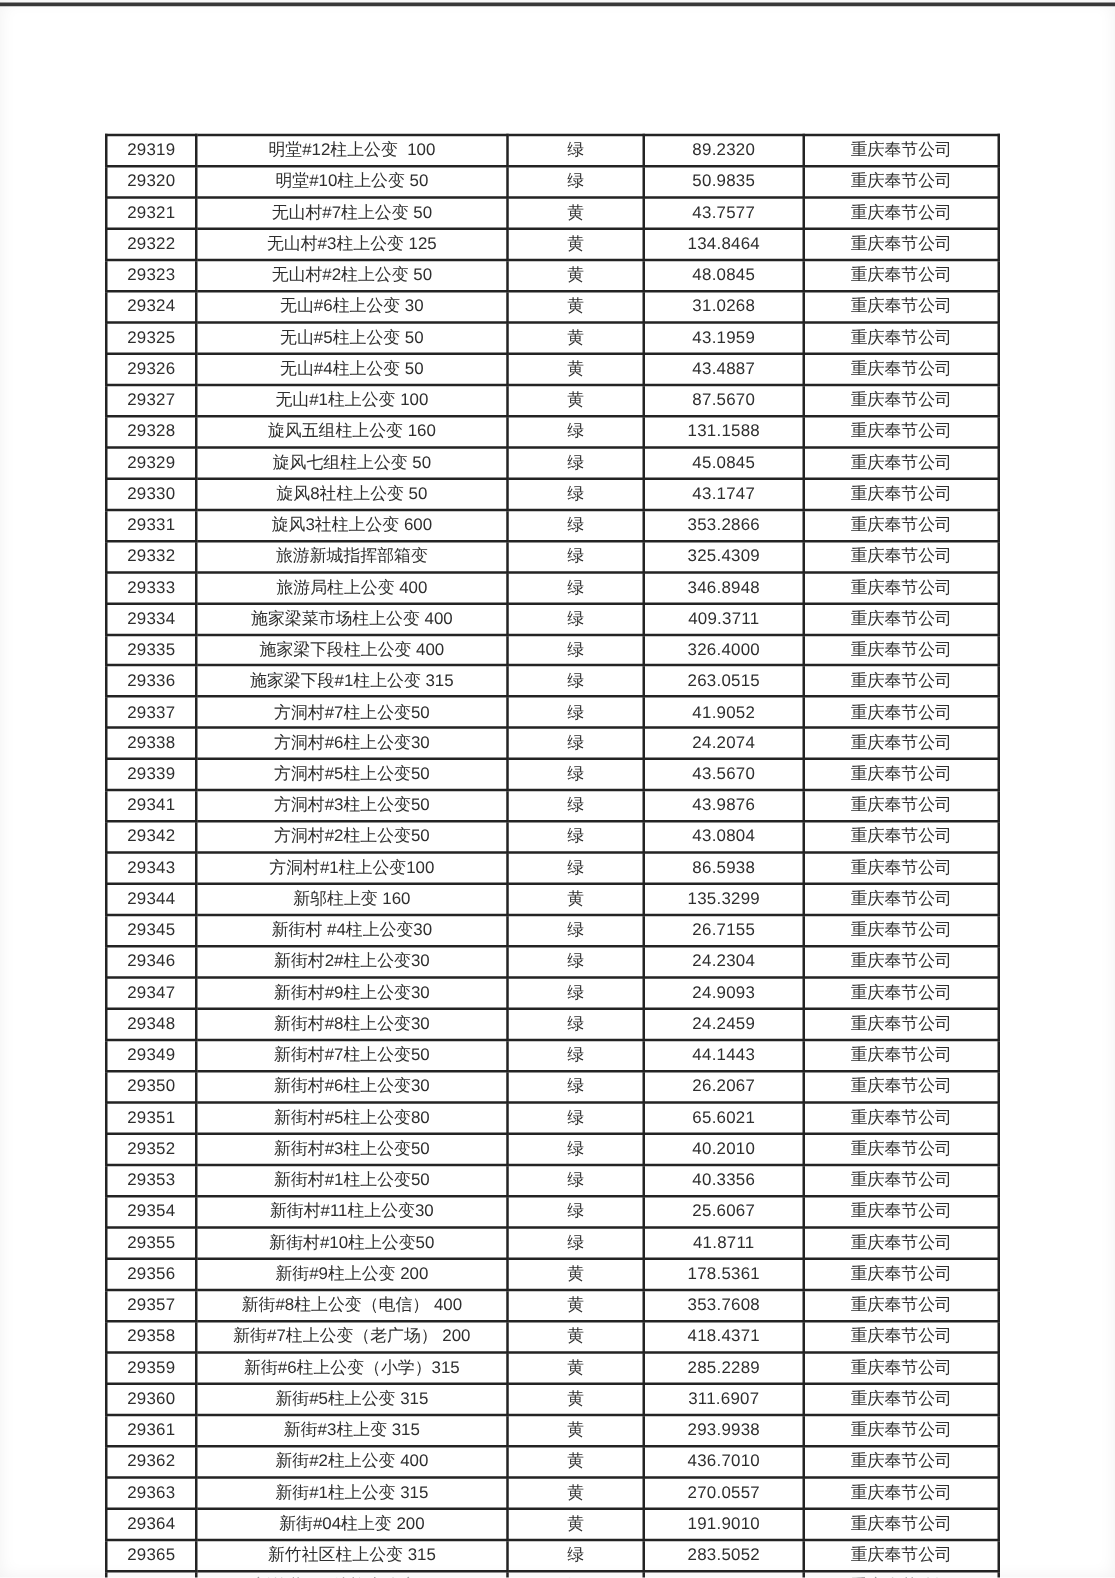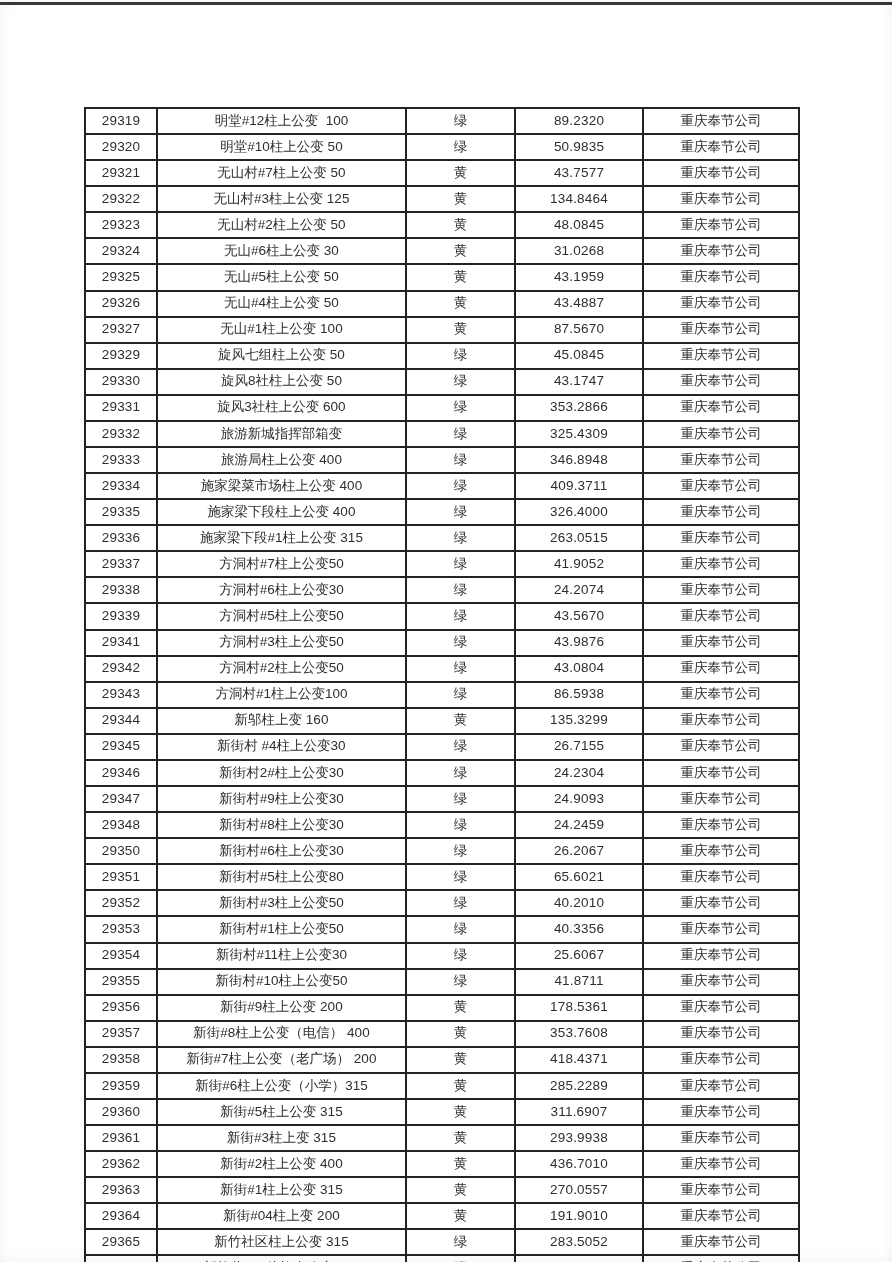--- a/index.html
+++ b/index.html
@@ -143,6 +143,13 @@
           <td class="c-company">重庆奉节公司</td>
         </tr>
         <tr>
+          <td class="c-id">29328</td>
+          <td class="c-name">旋风五组柱上公变 160</td>
+          <td class="c-status">绿</td>
+          <td class="c-value">131.1588</td>
+          <td class="c-company">重庆奉节公司</td>
+        </tr>
+        <tr>
           <td class="c-id">29329</td>
           <td class="c-name">旋风七组柱上公变 50</td>
           <td class="c-status">绿</td>

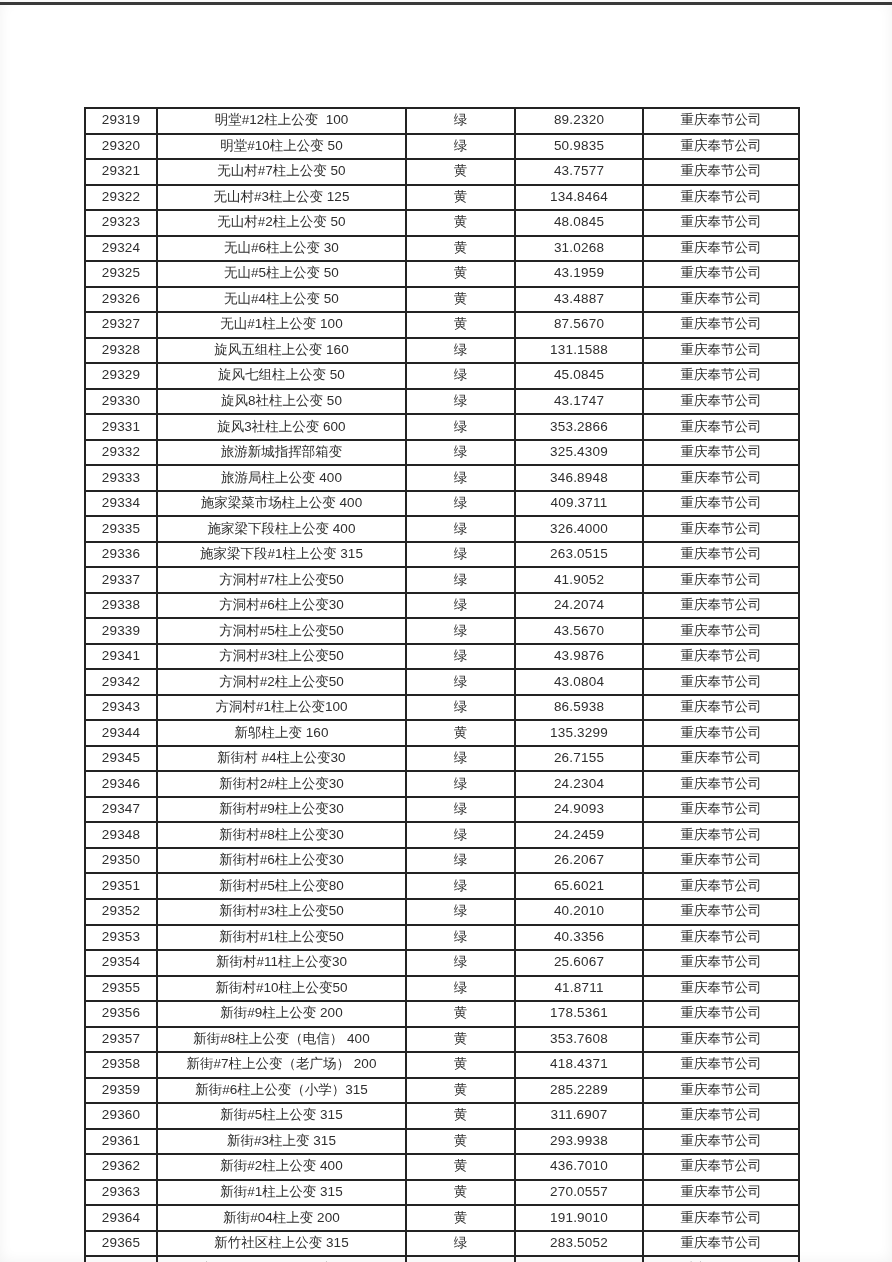--- a/index.html
+++ b/index.html
@@ -283,6 +283,13 @@
           <td class="c-company">重庆奉节公司</td>
         </tr>
         <tr>
+          <td class="c-id">29349</td>
+          <td class="c-name">新街村#7柱上公变50</td>
+          <td class="c-status">绿</td>
+          <td class="c-value">44.1443</td>
+          <td class="c-company">重庆奉节公司</td>
+        </tr>
+        <tr>
           <td class="c-id">29350</td>
           <td class="c-name">新街村#6柱上公变30</td>
           <td class="c-status">绿</td>

